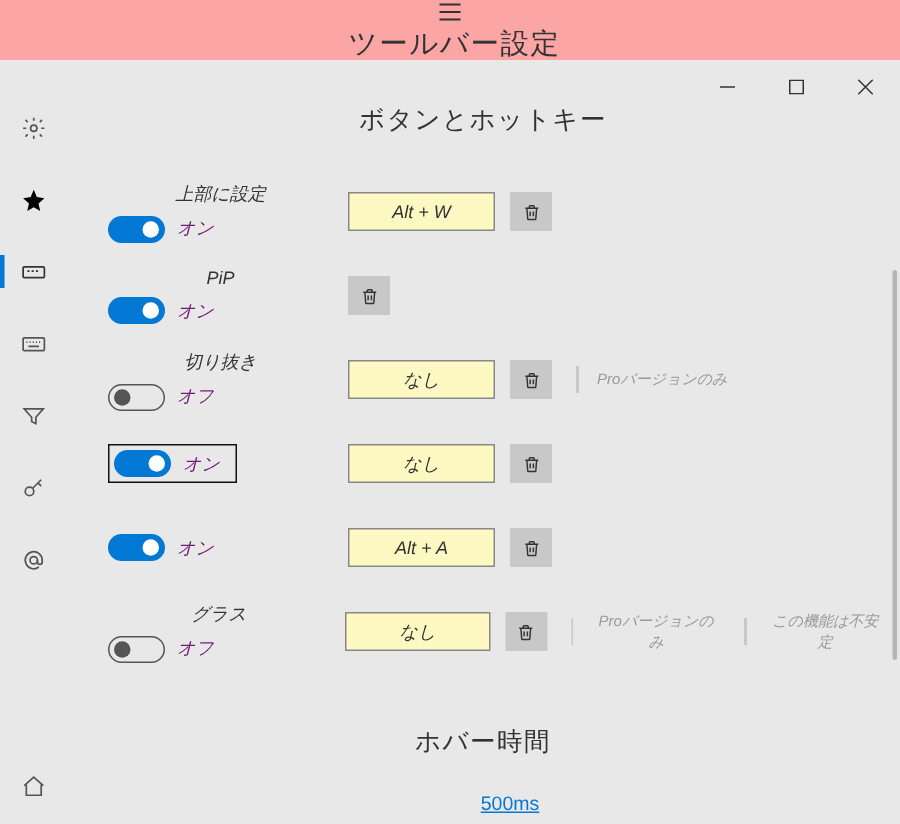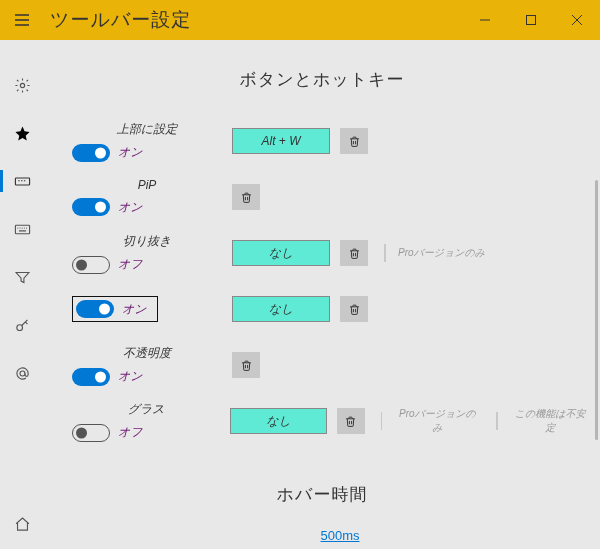--- a/index.html
+++ b/index.html
@@ -18,7 +18,8 @@
     height: 40px;
     display: flex;
     align-items: center;
-    background: #eab308;
+    background: #fca5a5;
+    flex-direction: column;
   }
   .hamburger {
     width: 44px;

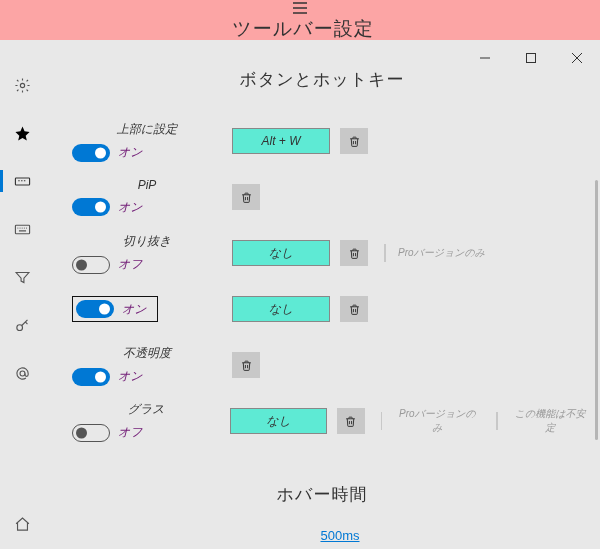--- a/index.html
+++ b/index.html
@@ -155,7 +155,7 @@
     width: 98px;
     height: 26px;
     border: 1px solid #888;
-    background: #5eead4;
+    background: #fef9c3;
     display: flex;
     align-items: center;
     justify-content: center;

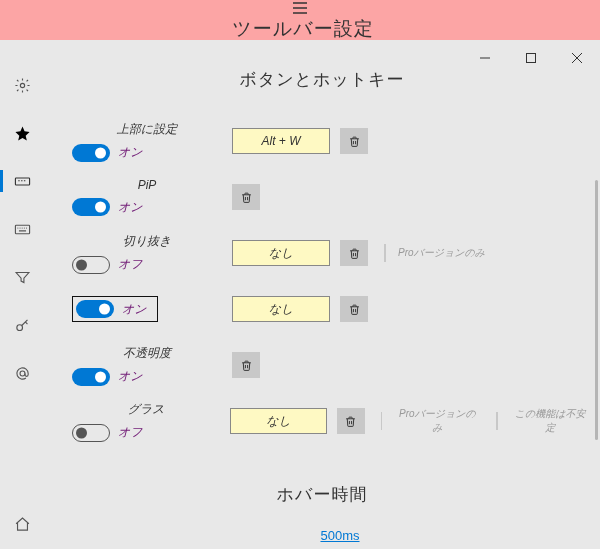--- a/index.html
+++ b/index.html
@@ -353,7 +353,6 @@
         </div>
         <div class="row">
           <div class="left-col">
-            <div class="item-label">不透明度</div>
             <div class="toggle-wrap">
               <div class="switch on">
                 <div class="knob"></div>

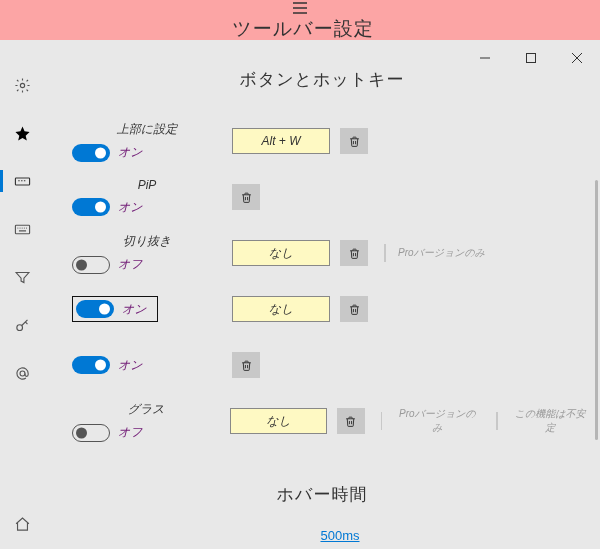--- a/index.html
+++ b/index.html
@@ -360,6 +360,7 @@
               <span class="state-label">オン</span>
             </div>
           </div>
+          <div class="hotkey-box">Alt + A</div>
           <div class="trash-btn">
             <svg viewBox="0 0 24 24" fill="none" stroke="#333" stroke-width="1.8">
               <path d="M4 7h16M9 7V5a1 1 0 011-1h4a1 1 0 011 1v2M6 7l1 13a1 1 0 001 1h8a1 1 0 001-1l1-13M10 11v6M14 11v6"></path>

